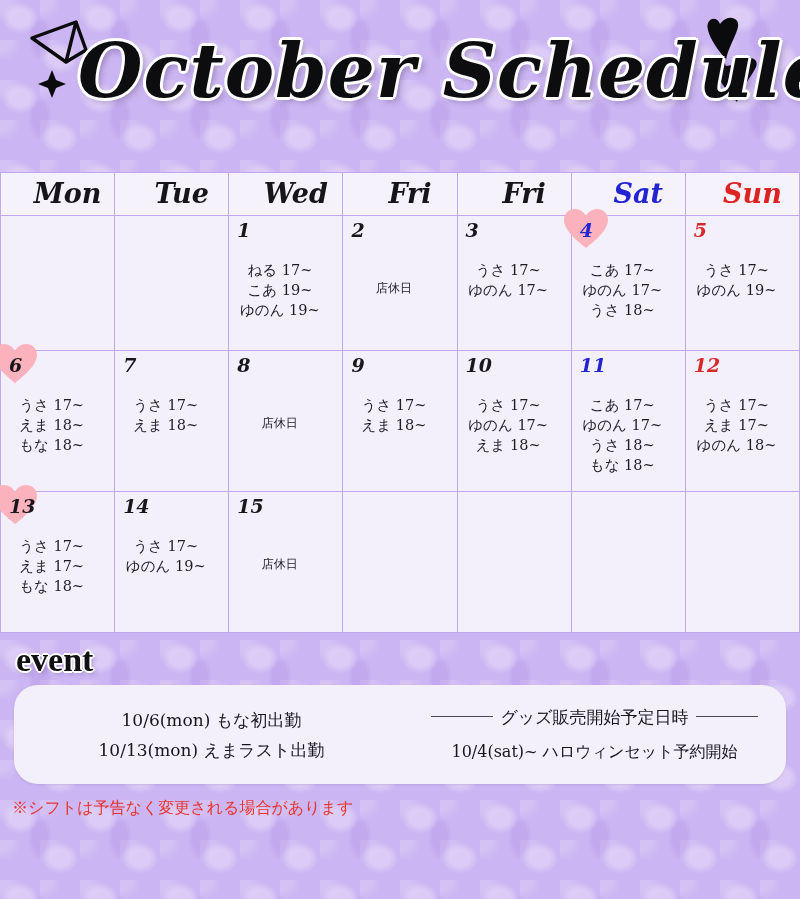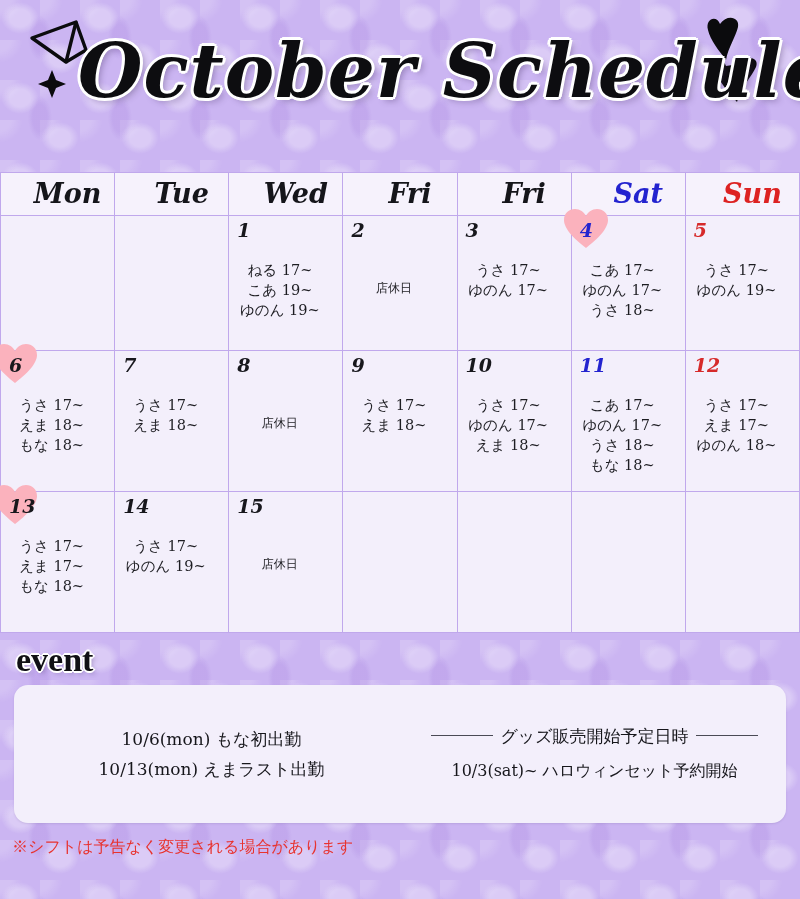--- a/index.html
+++ b/index.html
@@ -157,9 +157,9 @@
   }
   .event-box {
     margin: 0 14px;
-    height: 138px;
+    height: 99px;
     background: #f3effb;
-    border-radius: 14px;
+    border-radius: 24px;
     display: flex;
     align-items: center;
     box-shadow: 0 1px 2px rgba(90,70,130,0.15);

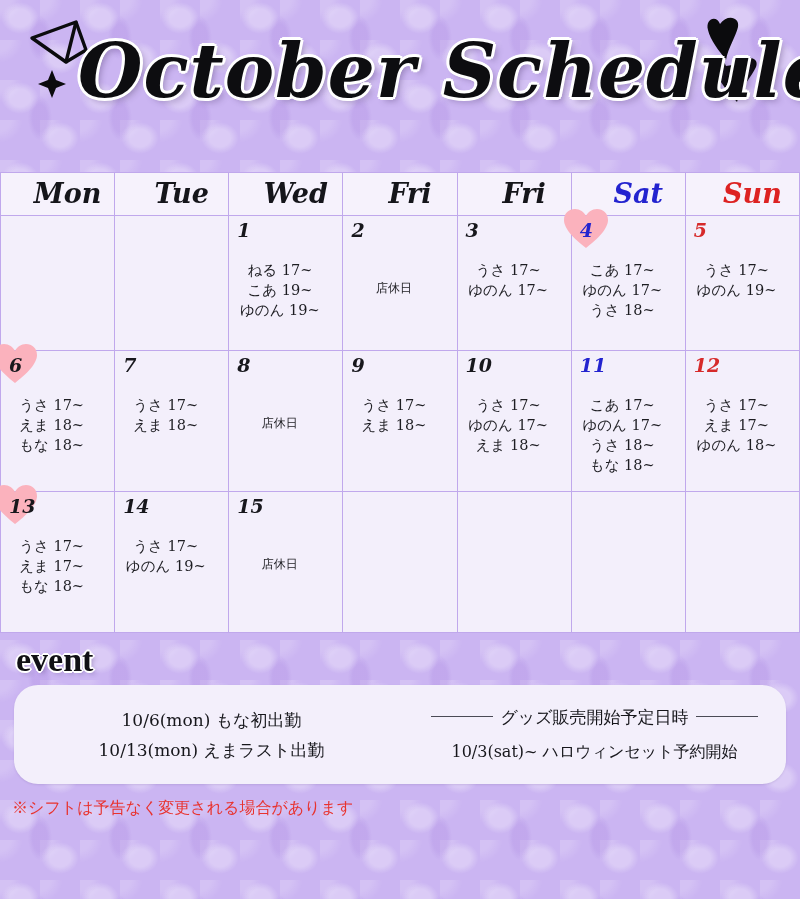--- a/index.html
+++ b/index.html
@@ -392,7 +392,7 @@
         <div class="goods-title">
           <span class="rule"></span><span>グッズ販売開始予定日時</span><span class="rule"></span>
         </div>
-        <div class="goods-line">10/3(sat)~ ハロウィンセット予約開始</div>
+        <div class="goods-line">10/4(sat)~ ハロウィンセット予約開始</div>
       </div>
     </div>
 

